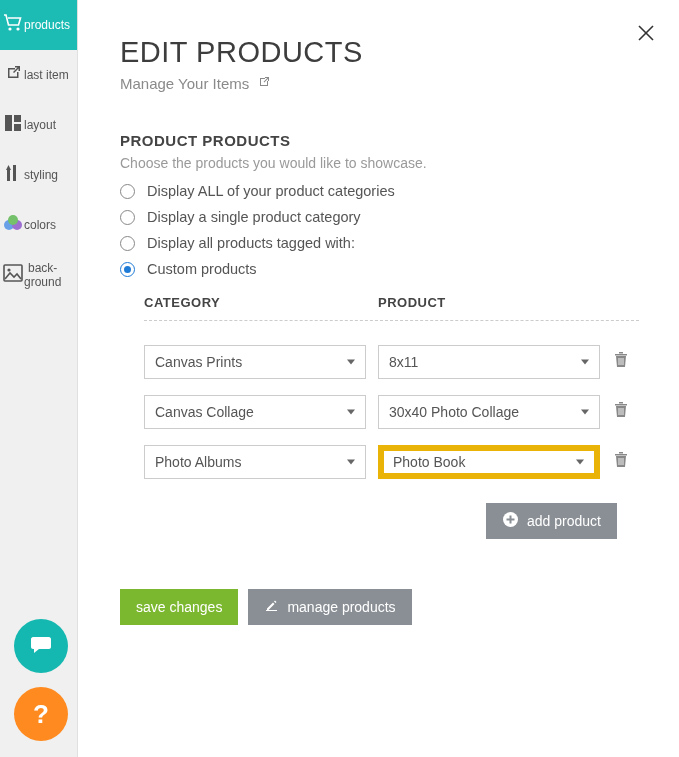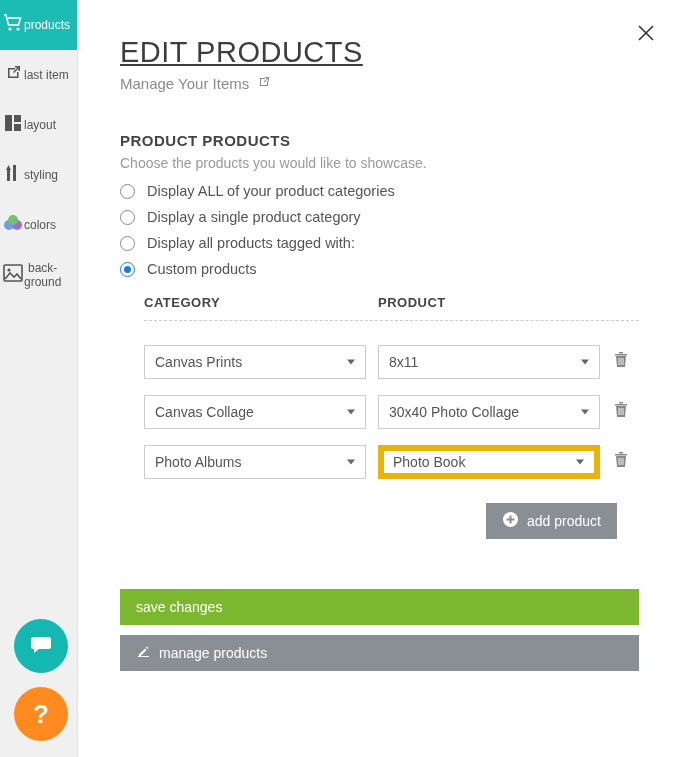--- a/index.html
+++ b/index.html
@@ -65,7 +65,6 @@
     letter-spacing: 0.5px;
     color: #3d3d3d;
     margin-bottom: 6px;
-    text-decoration: underline;
   }
   .subtitle-row {
     display: flex;

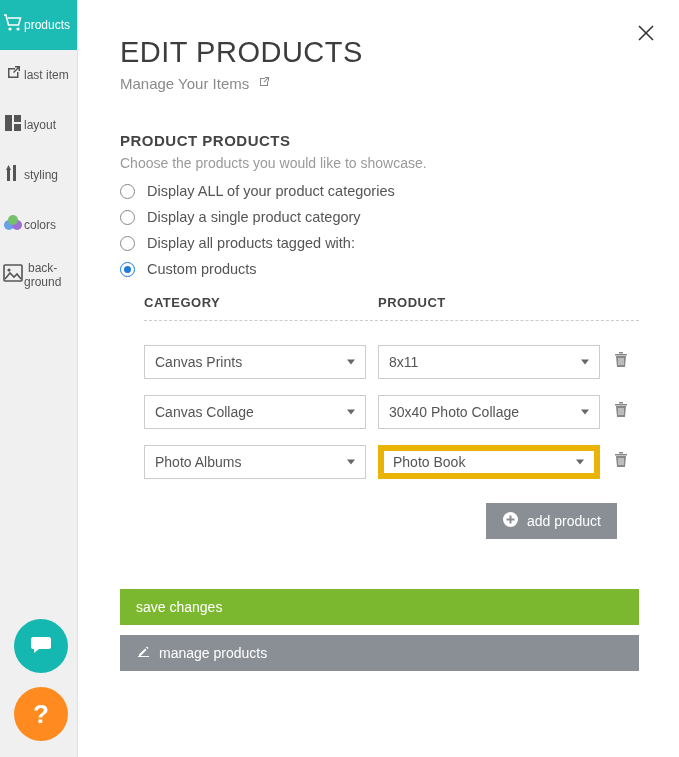--- a/index.html
+++ b/index.html
@@ -195,7 +195,6 @@
     display: flex;
     gap: 10px;
     margin-top: 50px;
-    flex-direction: column;
   }
   .fab {
     position: absolute;

